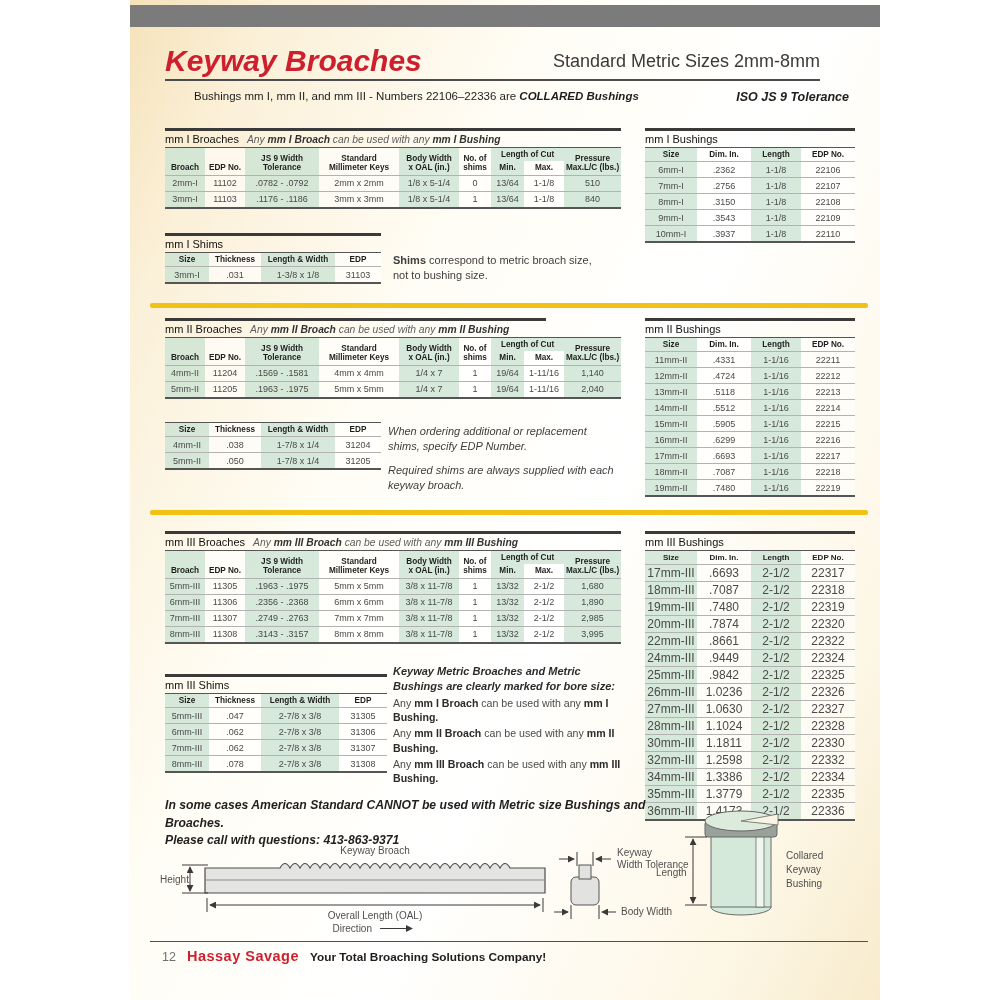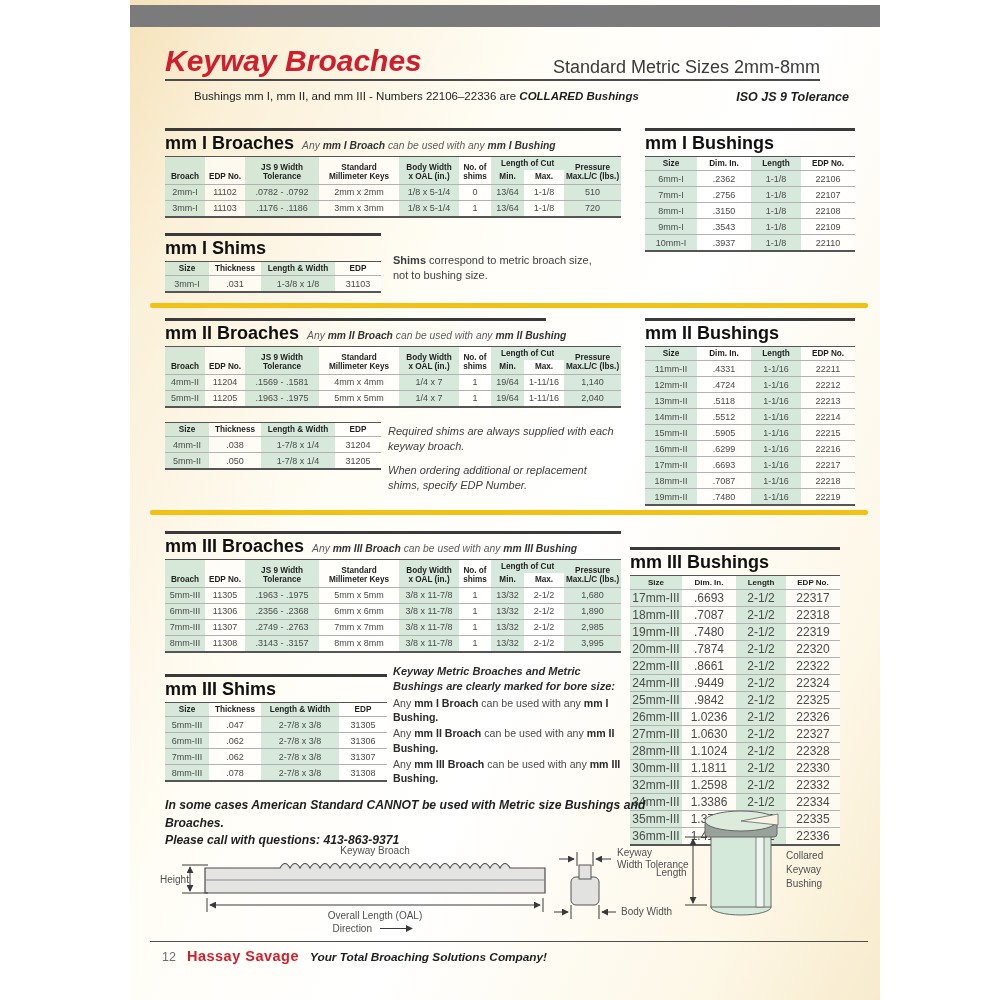--- a/index.html
+++ b/index.html
@@ -10,7 +10,7 @@
   .topbar{position:absolute;left:0;top:5px;width:100%;height:22px;background:#7b7b7b;}
 
   .hdr{position:absolute;left:35px;top:46px;width:655px;border-bottom:2px solid #4c4c4c;
-       display:flex;justify-content:space-between;align-items:flex-end;padding-bottom:3px;}
+       display:flex;justify-content:space-between;align-items:center;padding-bottom:3px;}
   .hdr-title{color:#ce1f2e;font-size:30px;font-weight:700;font-style:italic;line-height:1;}
   .hdr-sub{color:#3a3a3a;font-size:18px;line-height:1;}
   .hdr2{position:absolute;left:35px;top:90px;width:655px;display:flex;justify-content:space-between;

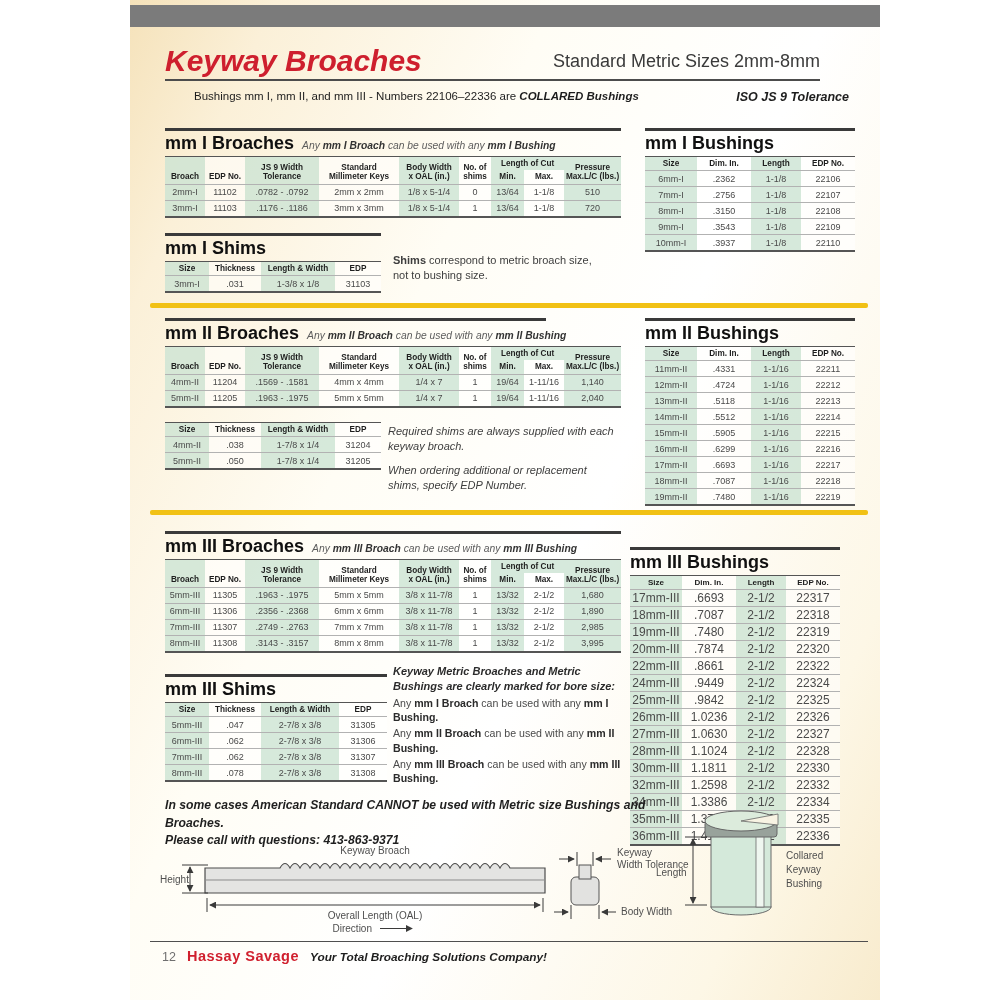--- a/index.html
+++ b/index.html
@@ -22,7 +22,7 @@
 
   .blk{position:absolute;}
   .bar{border-top:3px solid #3a3a3a;display:flex;align-items:baseline;gap:8px;padding-top:2px;margin-bottom:2px;}
-  .bar .t{font-weight:700;font-size:18px;color:#101010;white-space:nowrap;}
+  .bar .t{font-weight:400;font-size:11px;color:#101010;white-space:nowrap;}
   .bar .n{font-size:10.3px;color:#5c5c5c;white-space:nowrap;}
   .bar .n .b{color:#333;}
 

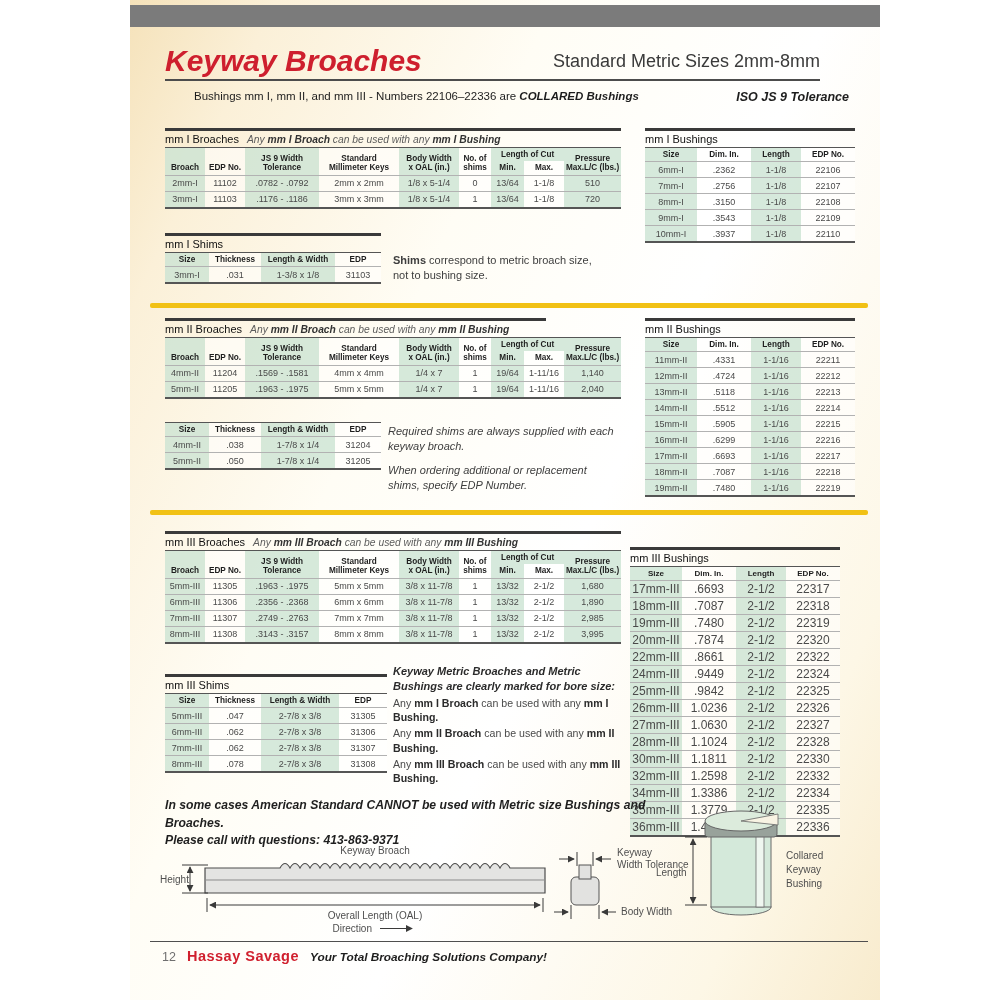--- a/index.html
+++ b/index.html
@@ -132,7 +132,7 @@
             <td>1</td>
             <td>13/64</td>
             <td>1-1/8</td>
-            <td>720</td>
+            <td>840</td>
           </tr>
         </tbody>
       </table>

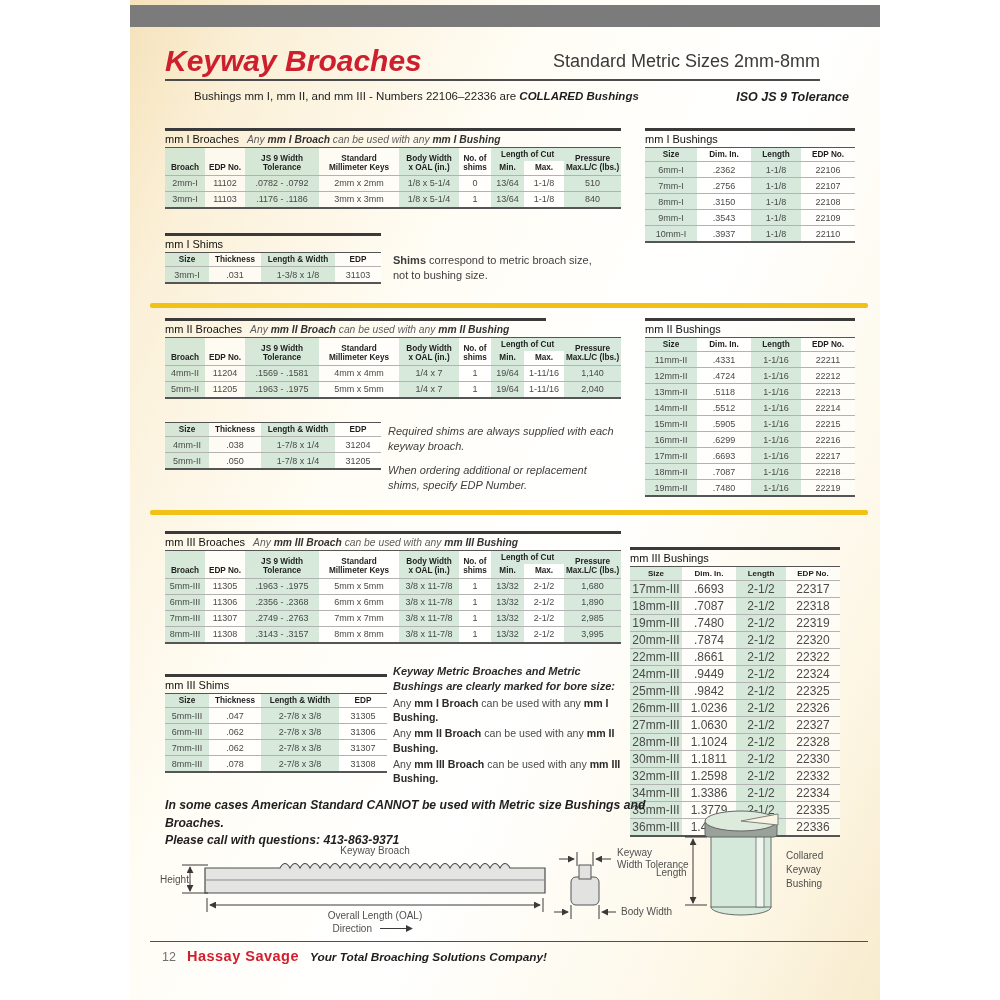--- a/index.html
+++ b/index.html
@@ -405,8 +405,8 @@
   </div>
 
   <div class="sidenote italicnote" style="left:258px;top:424px;width:228px;">
+    <p>When ordering additional or replacement shims, specify EDP Number.</p>
     <p>Required shims are always supplied with each keyway broach.</p>
-    <p>When ordering additional or replacement shims, specify EDP Number.</p>
   </div>
 
   <div class="gold" style="top:510px;"></div>

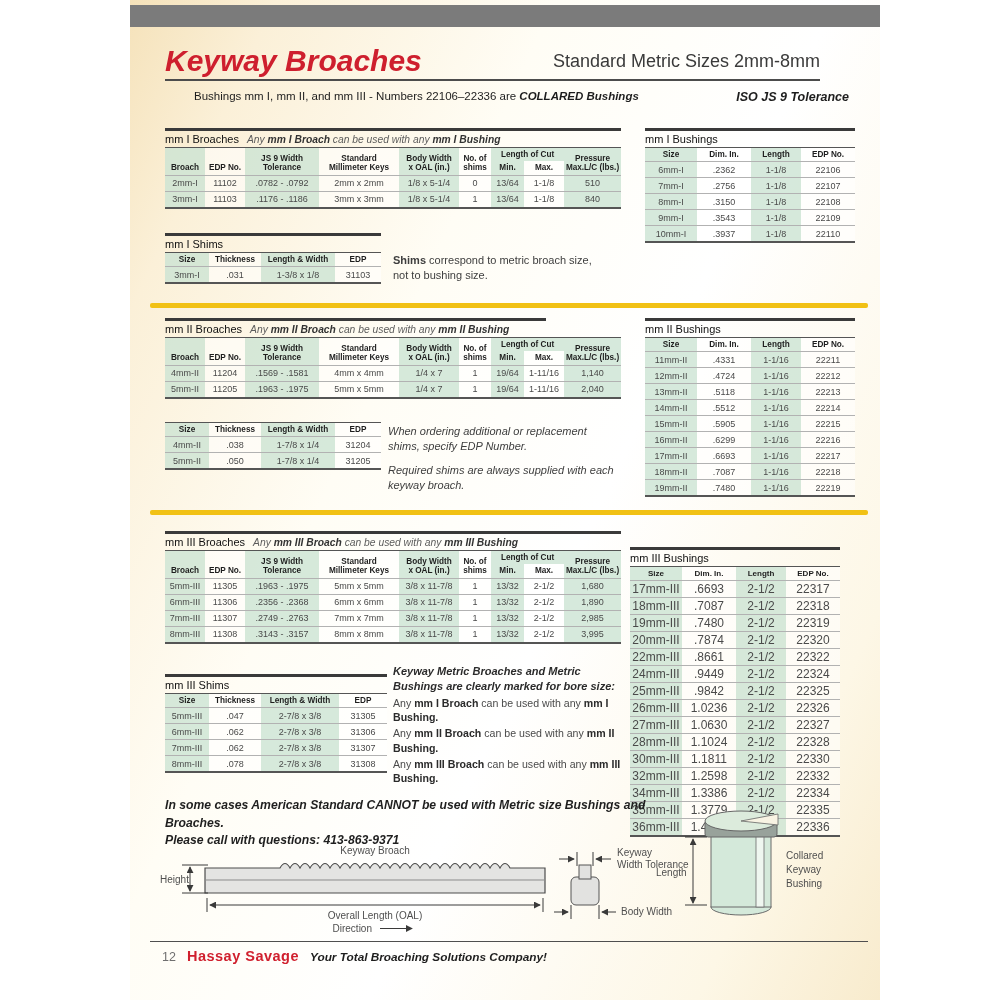--- a/index.html
+++ b/index.html
@@ -498,7 +498,7 @@
       </table>
   </div>
 
-  <div class="blk" style="left:500px;top:531px;width:210px;margin-top:16px;">
+  <div class="blk" style="left:515px;top:531px;width:210px;">
     <div class="bar">
       <span class="t">mm III Bushings</span>
     </div>

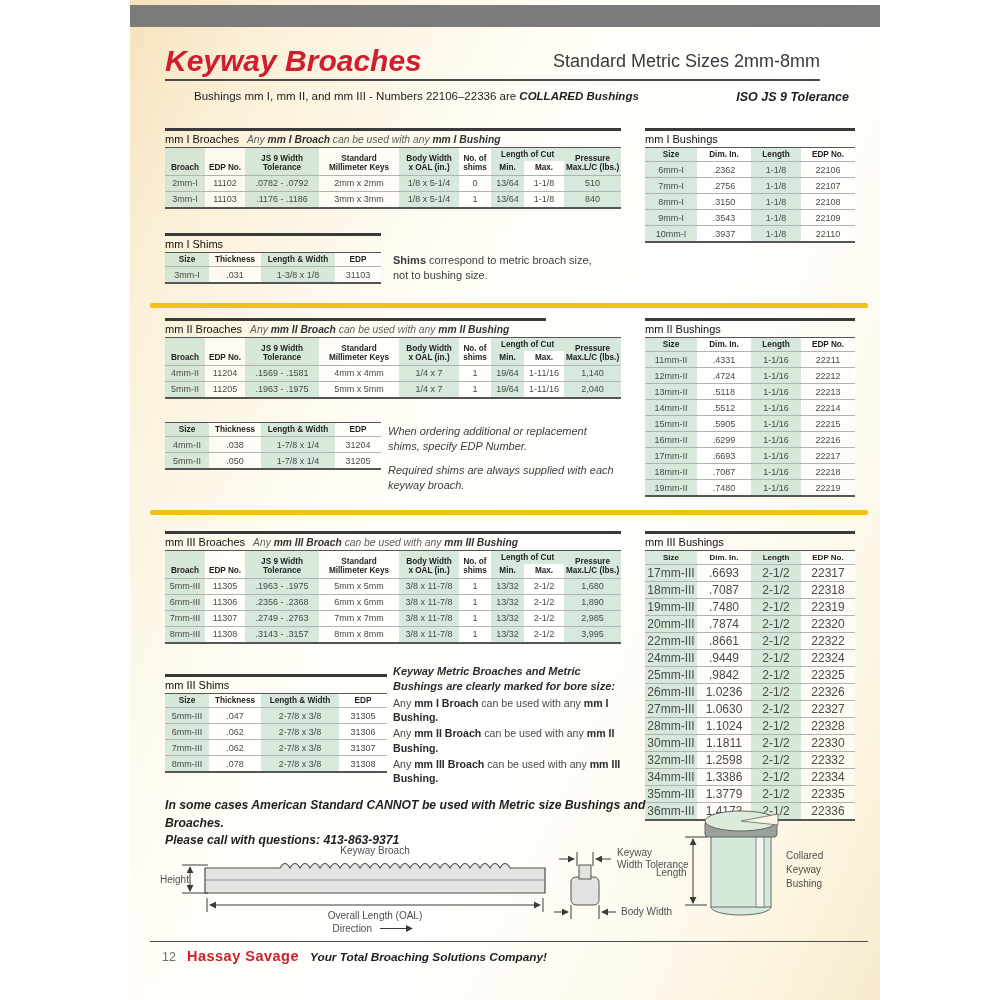--- a/index.html
+++ b/index.html
@@ -56,7 +56,7 @@
   .foot{position:absolute;left:32px;top:948px;display:flex;gap:11px;align-items:baseline;}
   .foot .num{color:#6f6f6f;font-size:12.5px;}
   .foot .brand{color:#d0202e;font-weight:700;font-size:14.5px;letter-spacing:0.5px;}
-  .foot .tag{color:#1e1e1e;font-weight:700;font-style:italic;font-size:11.8px;}
+  .foot .tag{color:#1e1e1e;font-weight:700;font-size:11.8px;}
 </style>
 </head>
 <body>

